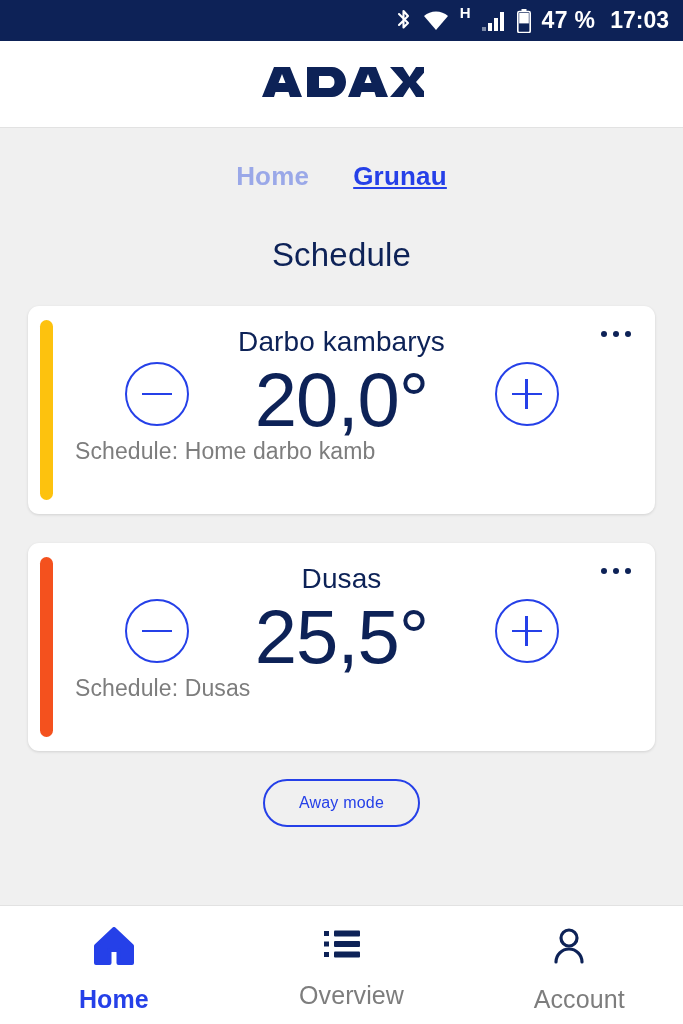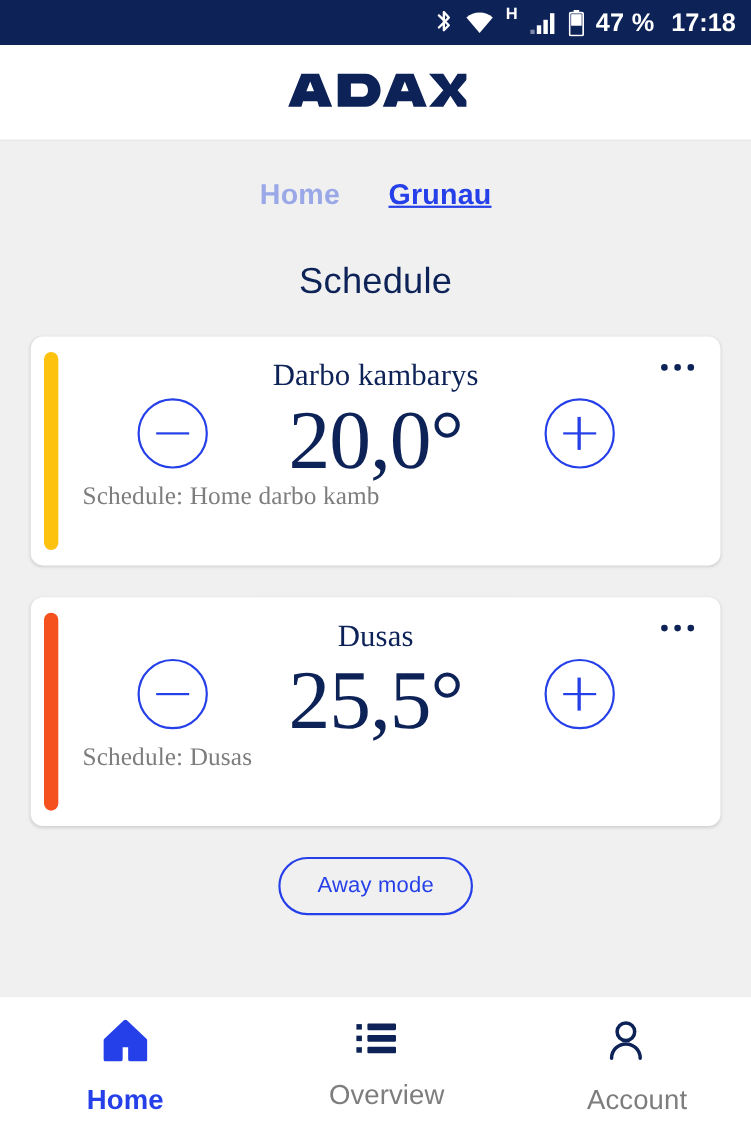--- a/index.html
+++ b/index.html
@@ -145,7 +145,7 @@
       </svg>
     </span>
     <span class="sb-text">47 %</span>
-    <span class="sb-time">17:18</span>
+    <span class="sb-time">17:03</span>
   </div>
 
   <div class="header">

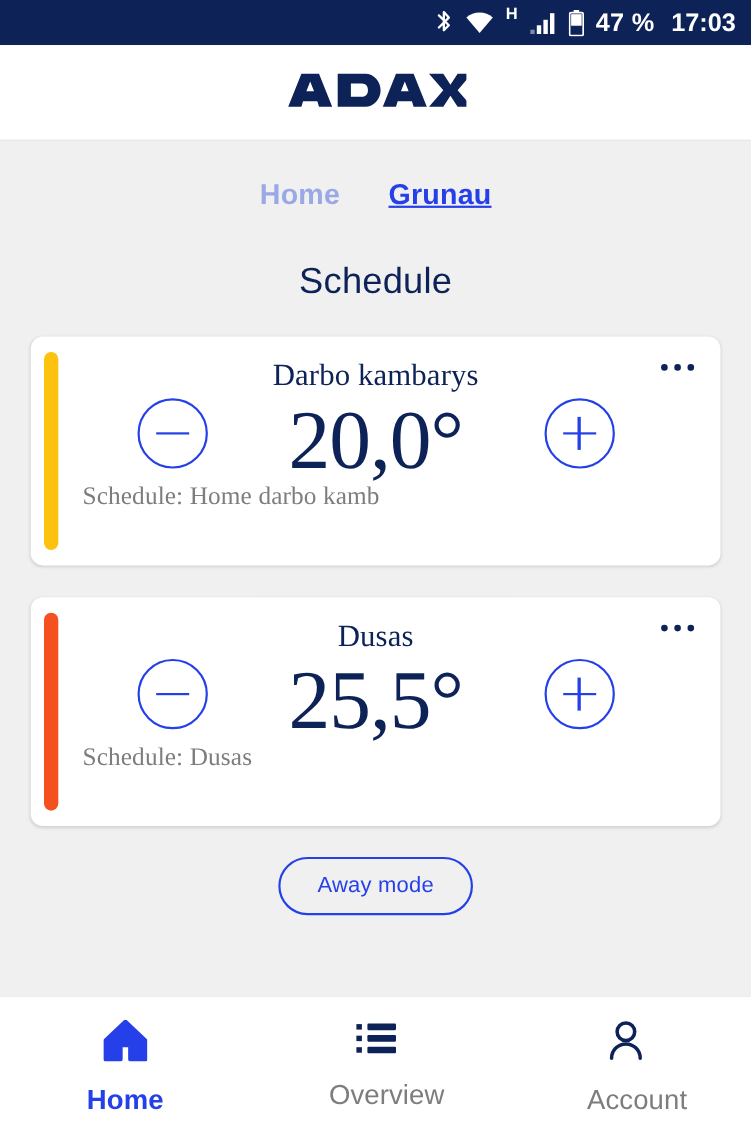--- a/index.html
+++ b/index.html
@@ -50,7 +50,6 @@
     background:#ffffff; border-radius:11px;
     box-shadow:0 1px 3px rgba(0,0,0,.13);
     padding:16px 0 14px 0;
-    font-family:Liberation Serif, serif;
   }
   .accent {
     position:absolute; left:12px; top:14px; bottom:14px; width:13px;

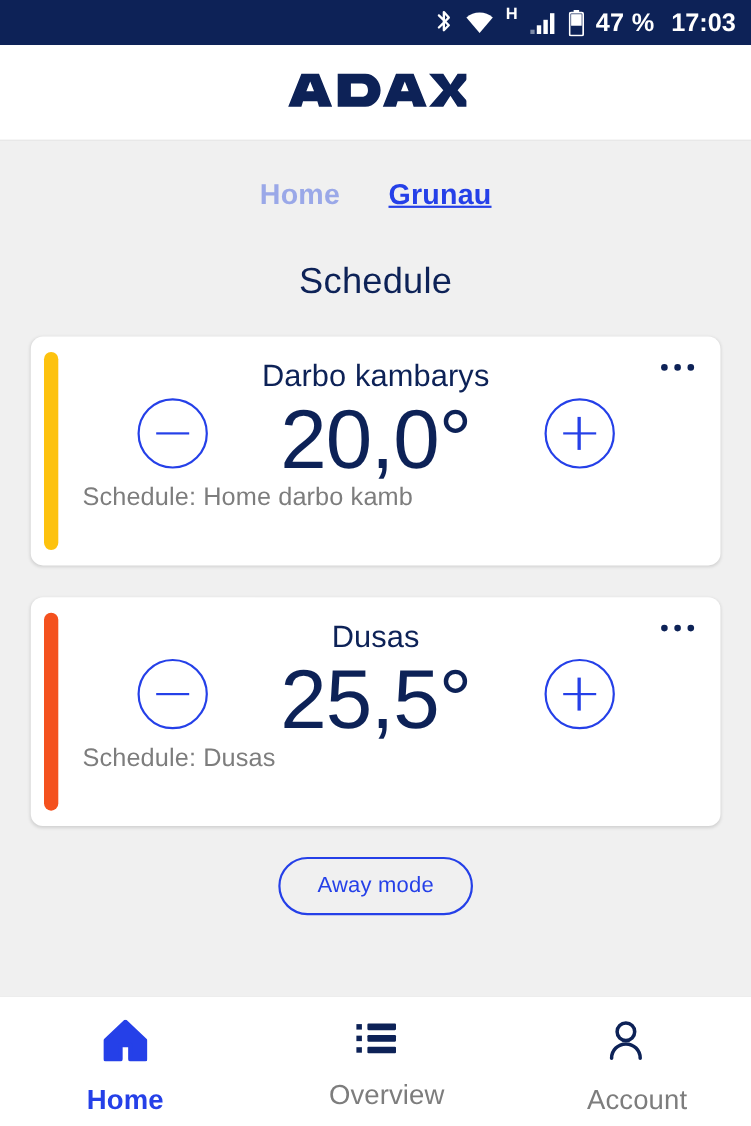--- a/index.html
+++ b/index.html
@@ -95,7 +95,7 @@
   .away-wrap { margin-top:28px; display:flex; justify-content:center; width:100%; }
   .away-btn {
     border:2.5px solid #2540e8; color:#2540e8; background:transparent;
-    border-radius:32px; padding:13px 34px; font-size:20px;
+    border-radius:32px; padding:13px 34px; font-size:16px;
     font-family:"Liberation Sans", sans-serif; letter-spacing:.2px;
   }
 

